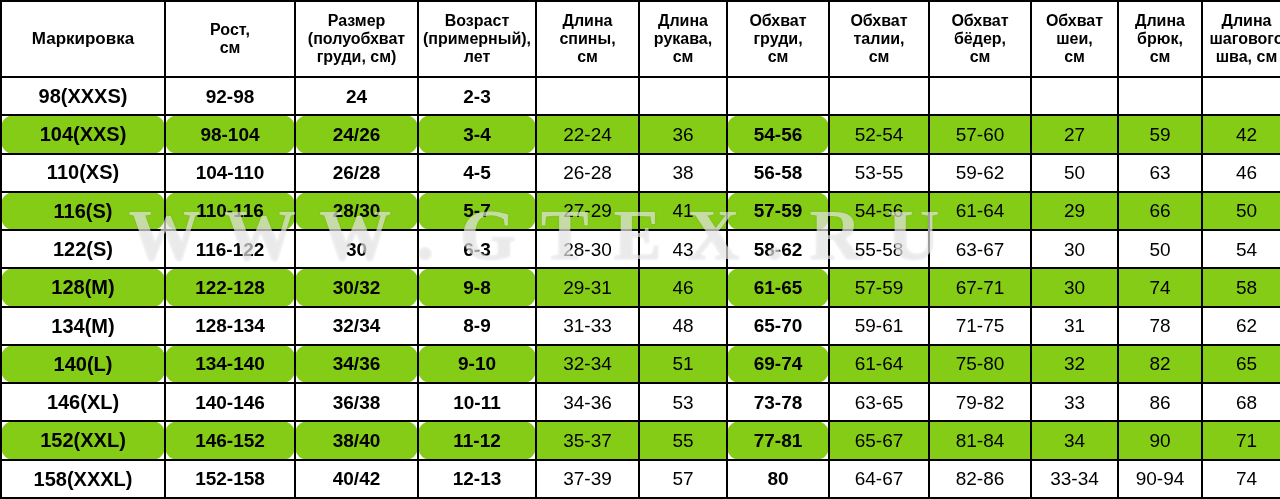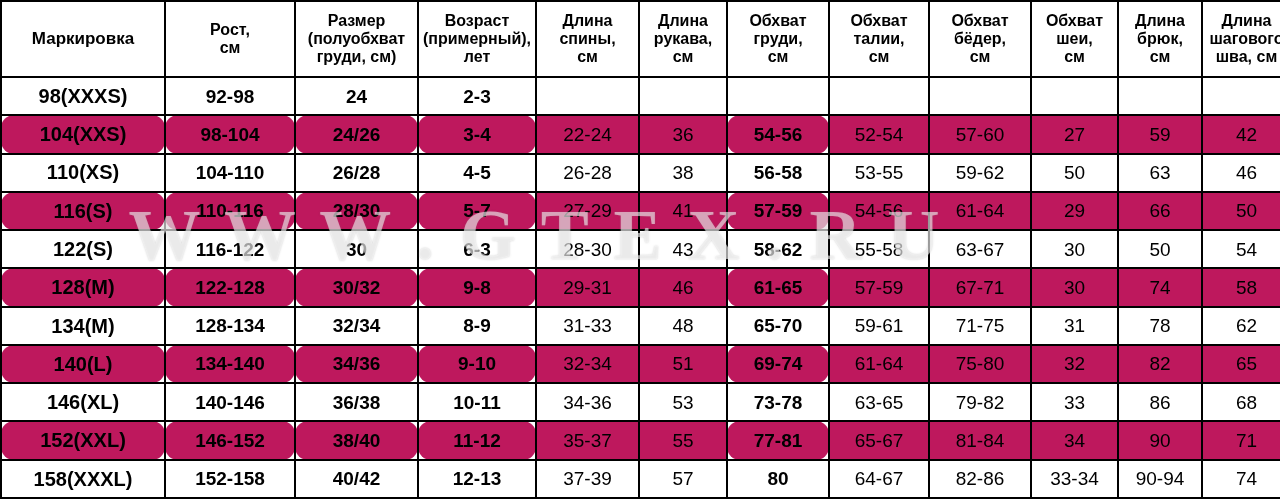--- a/index.html
+++ b/index.html
@@ -44,7 +44,7 @@
     height: 38px;
   }
   tbody tr.shade td {
-    background: #be185d;
+    background: #84cc16;
   }
   tbody tr.plain td {
     background: #ffffff;

